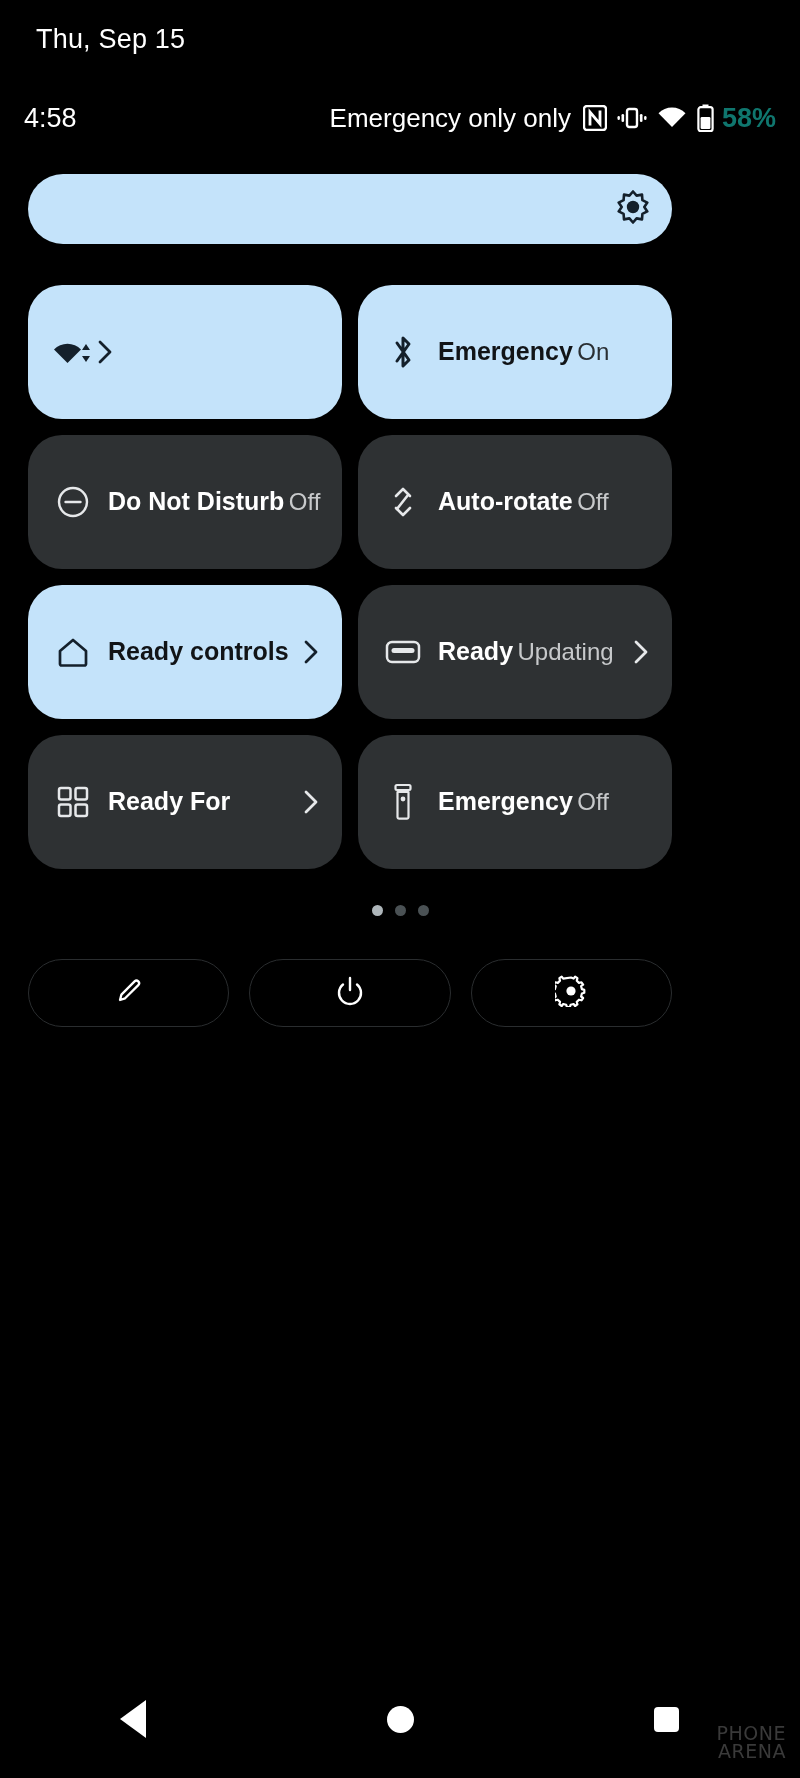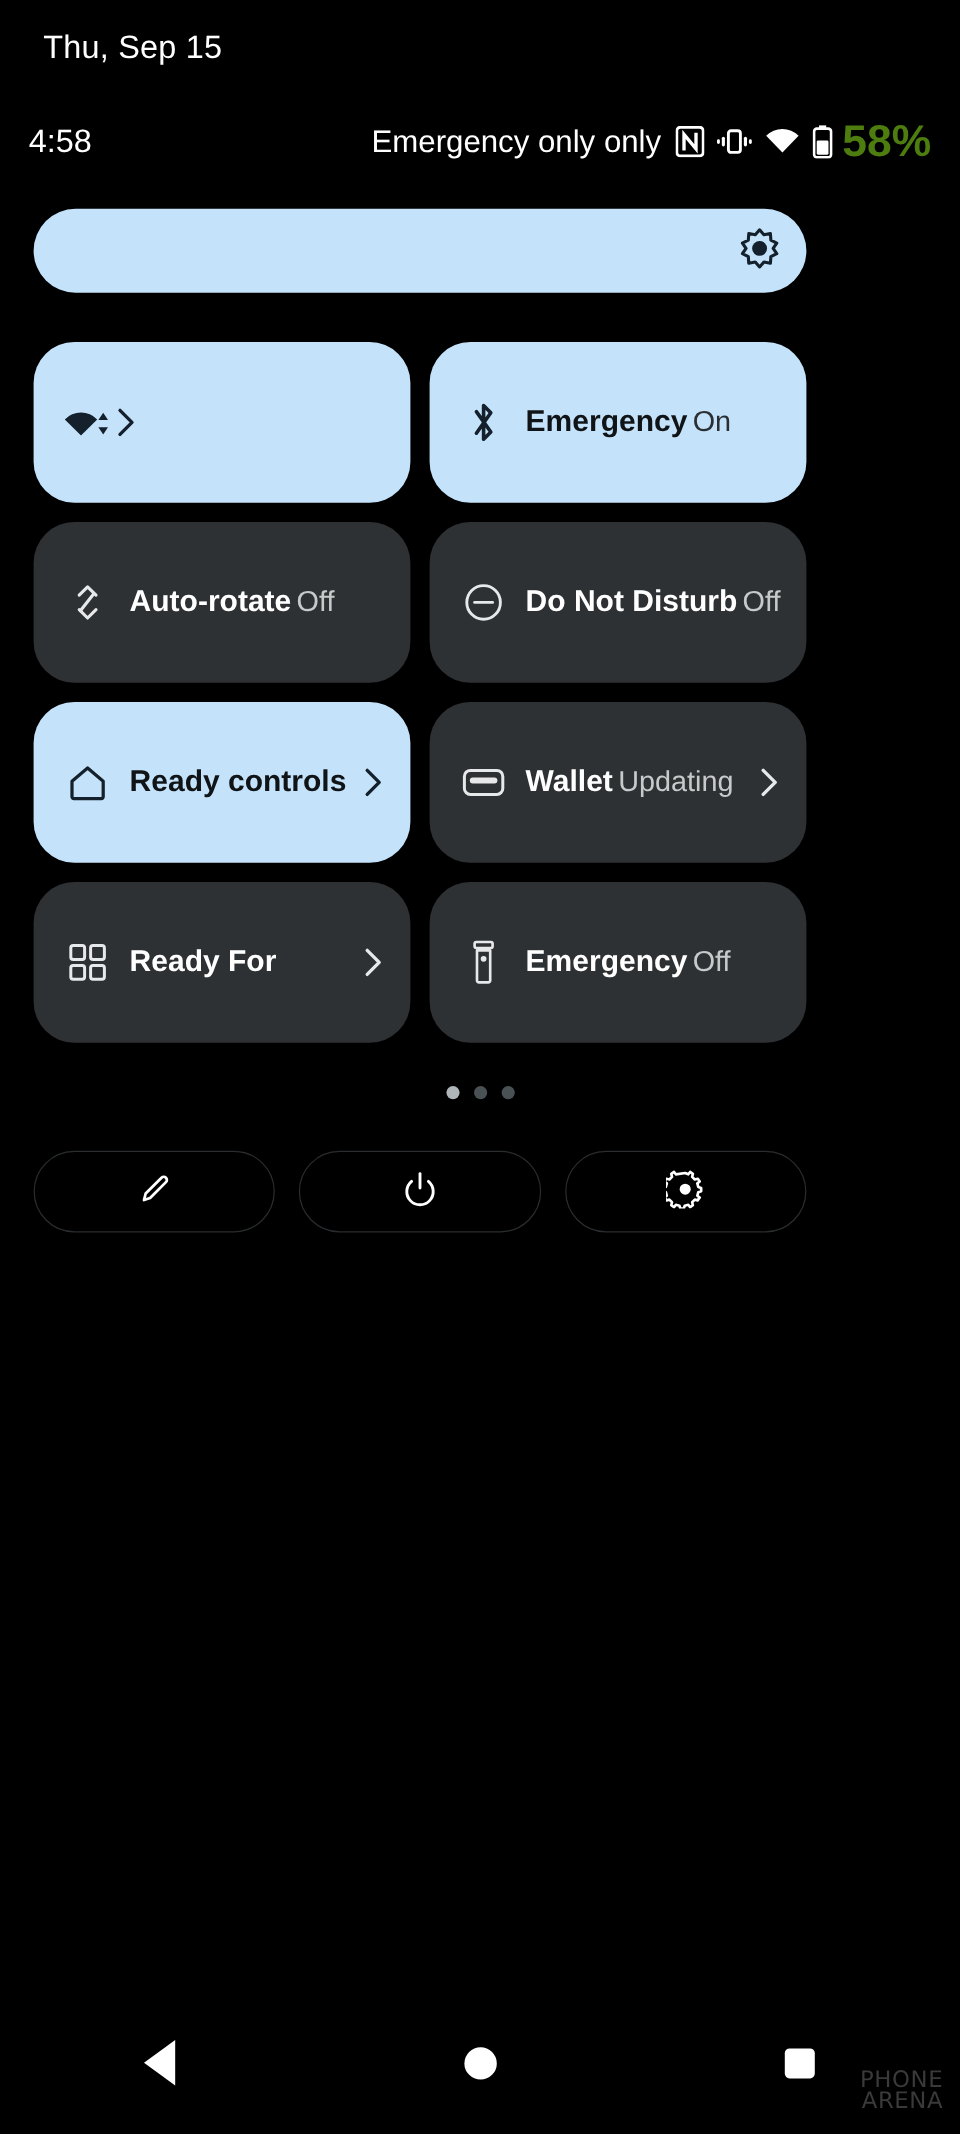--- a/index.html
+++ b/index.html
@@ -27,7 +27,7 @@
   .status-right { display: flex; align-items: center; gap: 10px; }
   .status-carrier { color: #fff; font-size: 26px; margin-right: 2px; }
   .status-right svg { display: block; }
-  .battery-pct { color: #4d7c0f; font-size: 37px; font-weight: 700; margin-left: -2px; }
+  .battery-pct { color: #0f766e; font-size: 27px; font-weight: 700; margin-left: -2px; }
 
   
   .brightness {

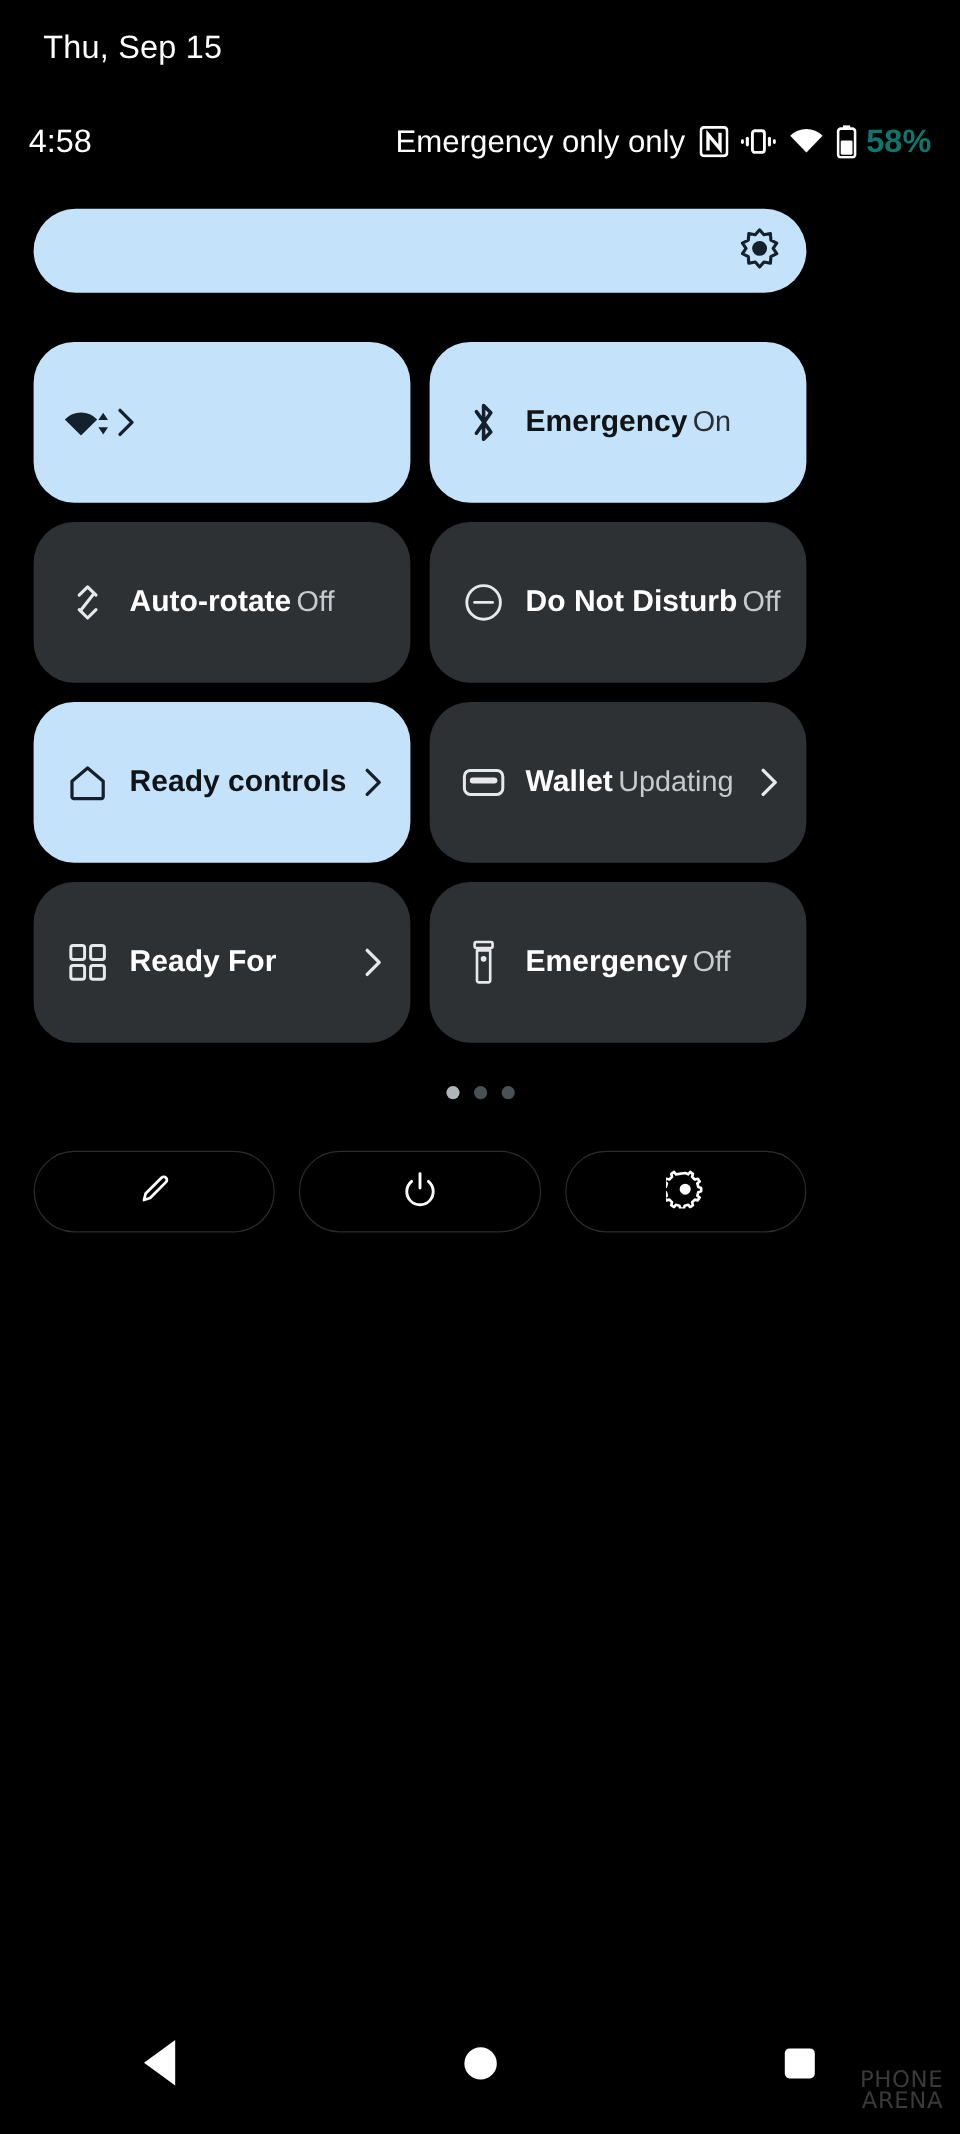--- a/index.html
+++ b/index.html
@@ -192,6 +192,19 @@
 
     <div class="tile">
       <span class="tile-icon">
+        <svg width="34" height="34" viewBox="0 0 34 34">
+          <circle cx="17" cy="17" r="14" fill="none" stroke="#e6e8ea" stroke-width="2.4"></circle>
+          <line x1="9.5" y1="17" x2="24.5" y2="17" stroke="#e6e8ea" stroke-width="2.4" stroke-linecap="round"></line>
+        </svg>
+      </span>
+      <span class="tile-text">
+        <span class="tile-title">Do Not Disturb</span>
+        <span class="tile-sub">Off</span>
+      </span>
+    </div>
+
+    <div class="tile">
+      <span class="tile-icon">
         <svg width="34" height="36" viewBox="0 0 34 36">
           <path d="M10 12 L17 5 L24 12" fill="none" stroke="#e6e8ea" stroke-width="2.6" stroke-linecap="round" stroke-linejoin="round"></path>
           <path d="M10 24 L17 31 L24 24" fill="none" stroke="#e6e8ea" stroke-width="2.6" stroke-linecap="round" stroke-linejoin="round"></path>
@@ -200,19 +213,6 @@
       </span>
       <span class="tile-text">
         <span class="tile-title">Auto-rotate</span>
-        <span class="tile-sub">Off</span>
-      </span>
-    </div>
-
-    <div class="tile">
-      <span class="tile-icon">
-        <svg width="34" height="34" viewBox="0 0 34 34">
-          <circle cx="17" cy="17" r="14" fill="none" stroke="#e6e8ea" stroke-width="2.4"></circle>
-          <line x1="9.5" y1="17" x2="24.5" y2="17" stroke="#e6e8ea" stroke-width="2.4" stroke-linecap="round"></line>
-        </svg>
-      </span>
-      <span class="tile-text">
-        <span class="tile-title">Do Not Disturb</span>
         <span class="tile-sub">Off</span>
       </span>
     </div>

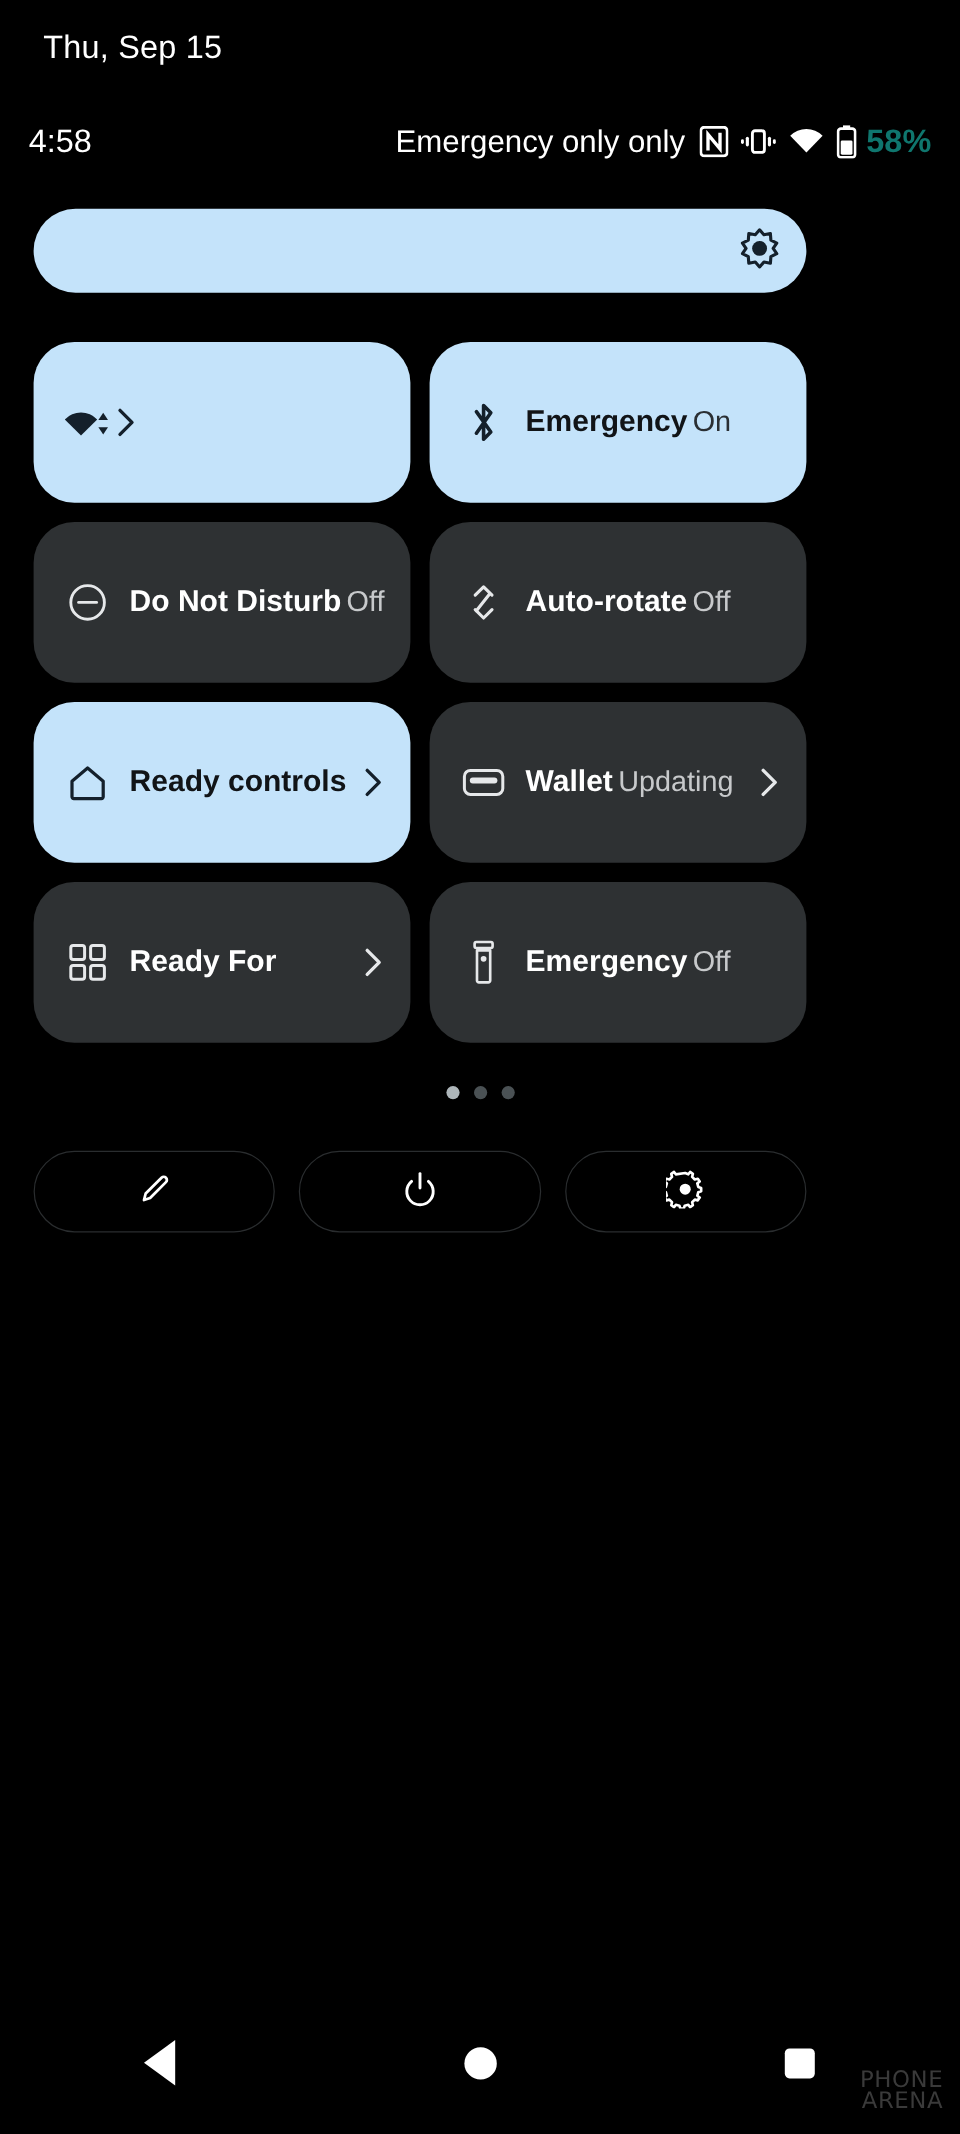--- a/index.html
+++ b/index.html
@@ -241,7 +241,7 @@
         </svg>
       </span>
       <span class="tile-text">
-        <span class="tile-title">Wallet</span>
+        <span class="tile-title">Ready</span>
         <span class="tile-sub">Updating</span>
       </span>
       <span class="tile-chevron">

